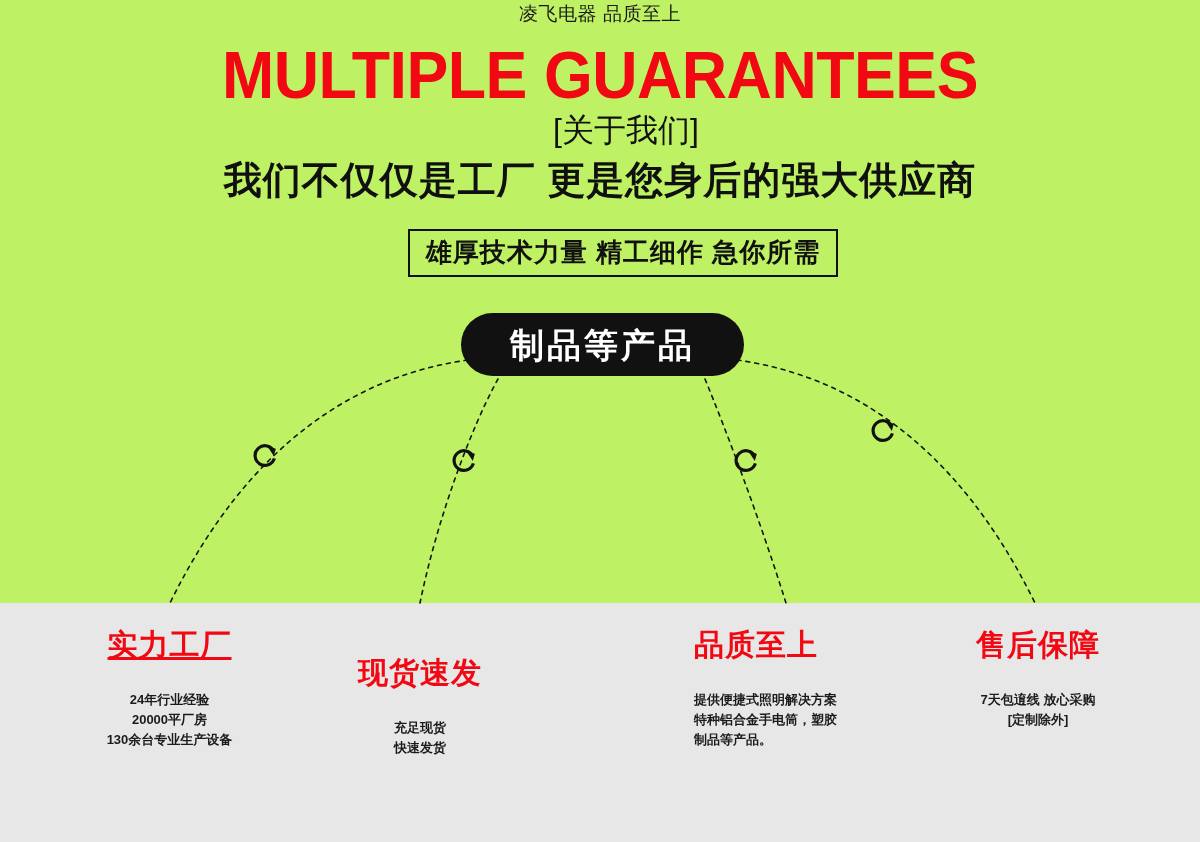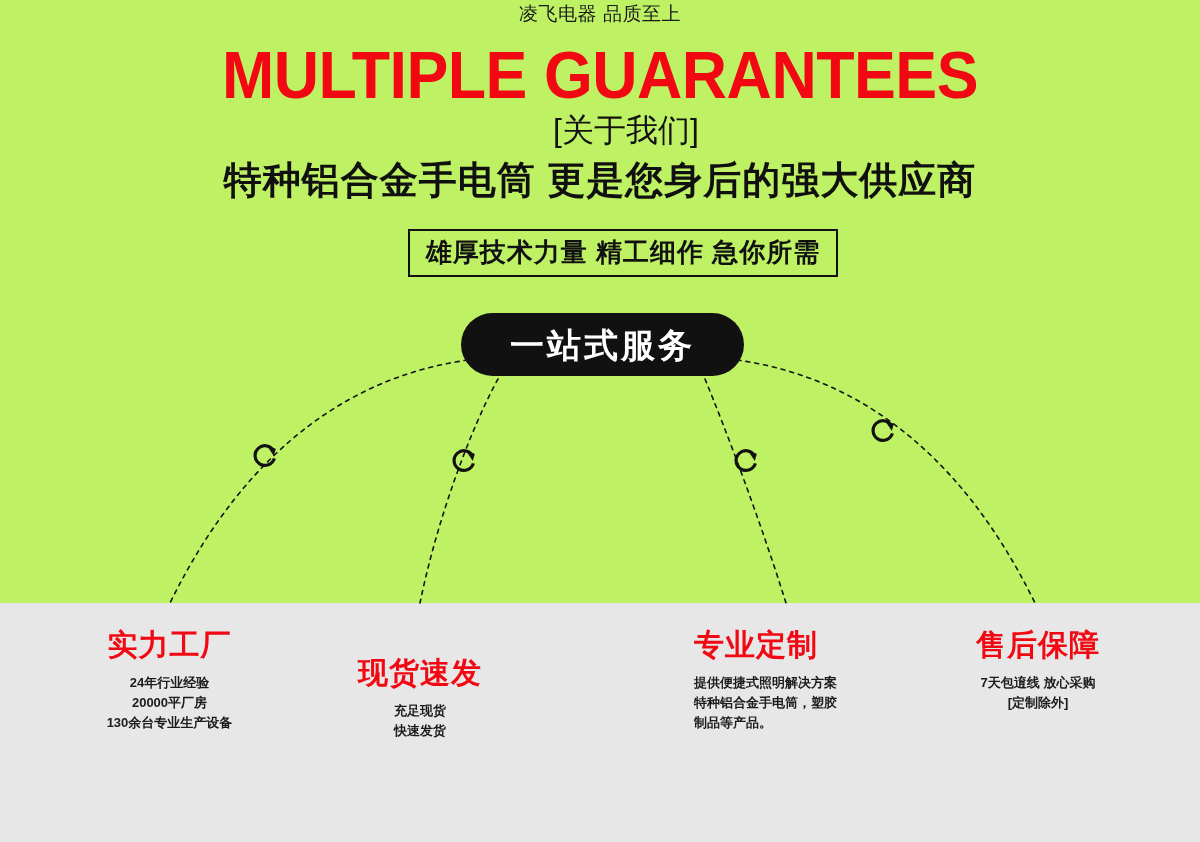--- a/index.html
+++ b/index.html
@@ -195,7 +195,7 @@
 
   <div class="bracket-sub">[关于我们]</div>
 
-  <div class="tagline">特种铝合金手电筒 更是您身后的强大供应商</div>
+  <div class="tagline">我们不仅仅是工厂 更是您身后的强大供应商</div>
 
   <div class="box-slogan-wrap">
     <span class="box-slogan">雄厚技术力量 精工细作 急你所需</span>

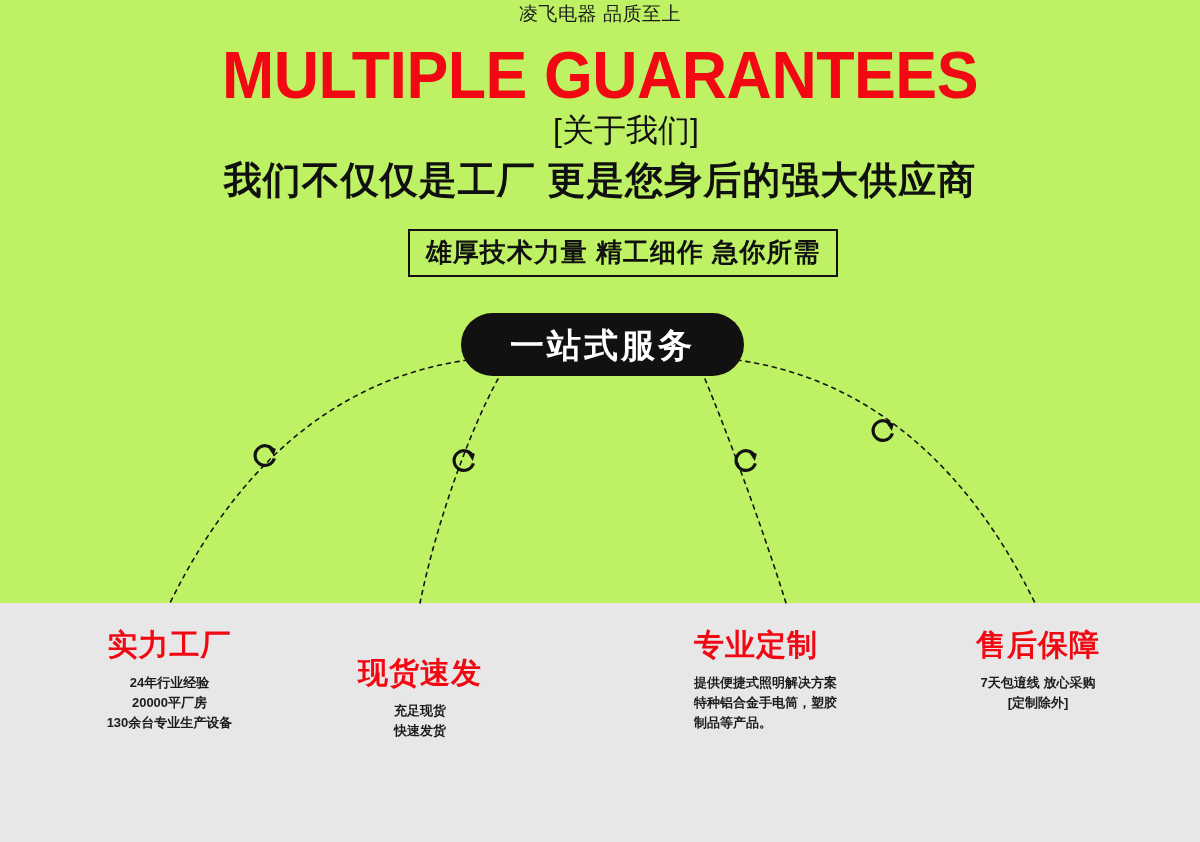--- a/index.html
+++ b/index.html
@@ -215,7 +215,7 @@
   </svg>
 
   <div class="pill">
-    <span class="pill-label">一站式服务</span>
+    <span class="pill-label">制品等产品</span>
   </div>
 
   <svg class="rot-icon" style="left:250px; top:441px;" viewBox="0 0 32 32">

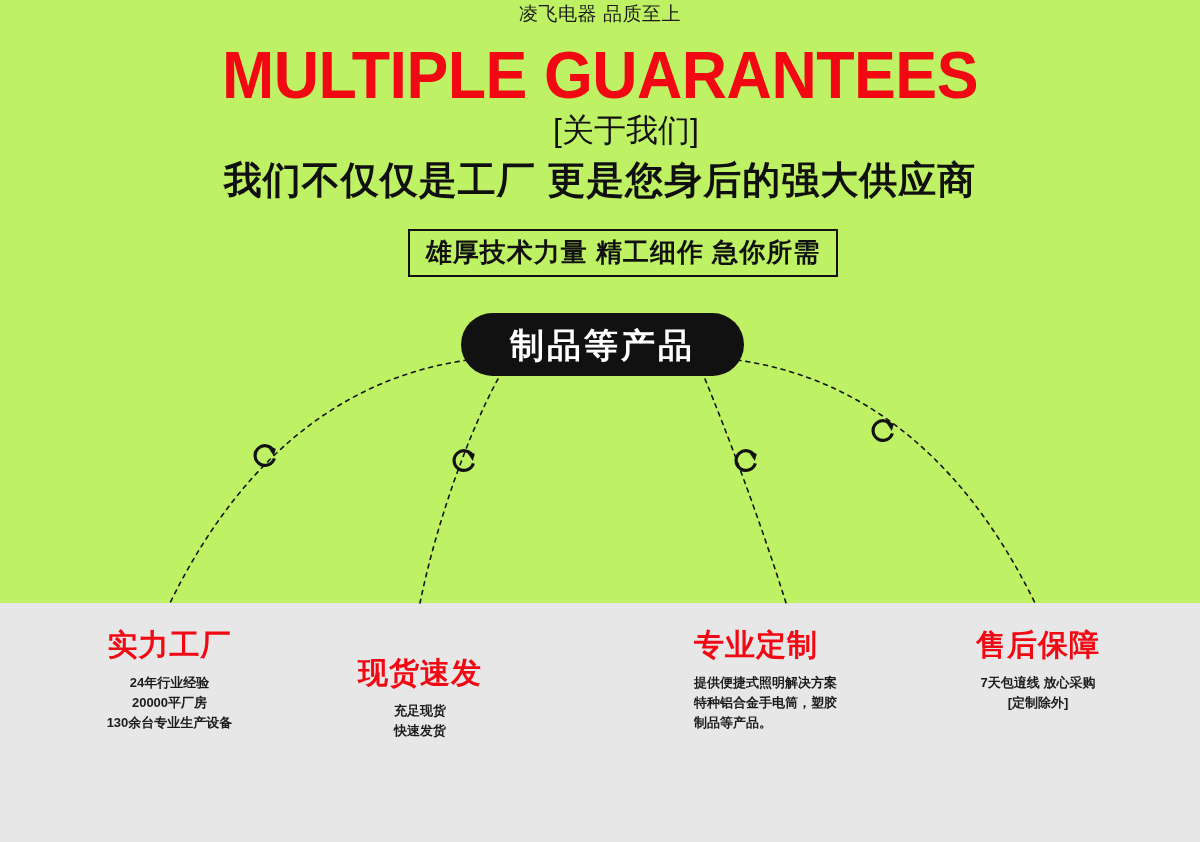--- a/index.html
+++ b/index.html
@@ -177,7 +177,7 @@
   .f3 { left: 694px; width: 185px; text-align: left; }
   .f4 { left: 948px; width: 180px; text-align: center; }
 
-  .f1 .feature-title { text-align: center; }
+  .f1 .feature-title { text-align: center; text-decoration: underline; }
   .f2 .feature-title { text-align: center; margin-top: 28px; }
   .f3 .feature-title { text-align: left; }
   .f4 .feature-title { text-align: center; }

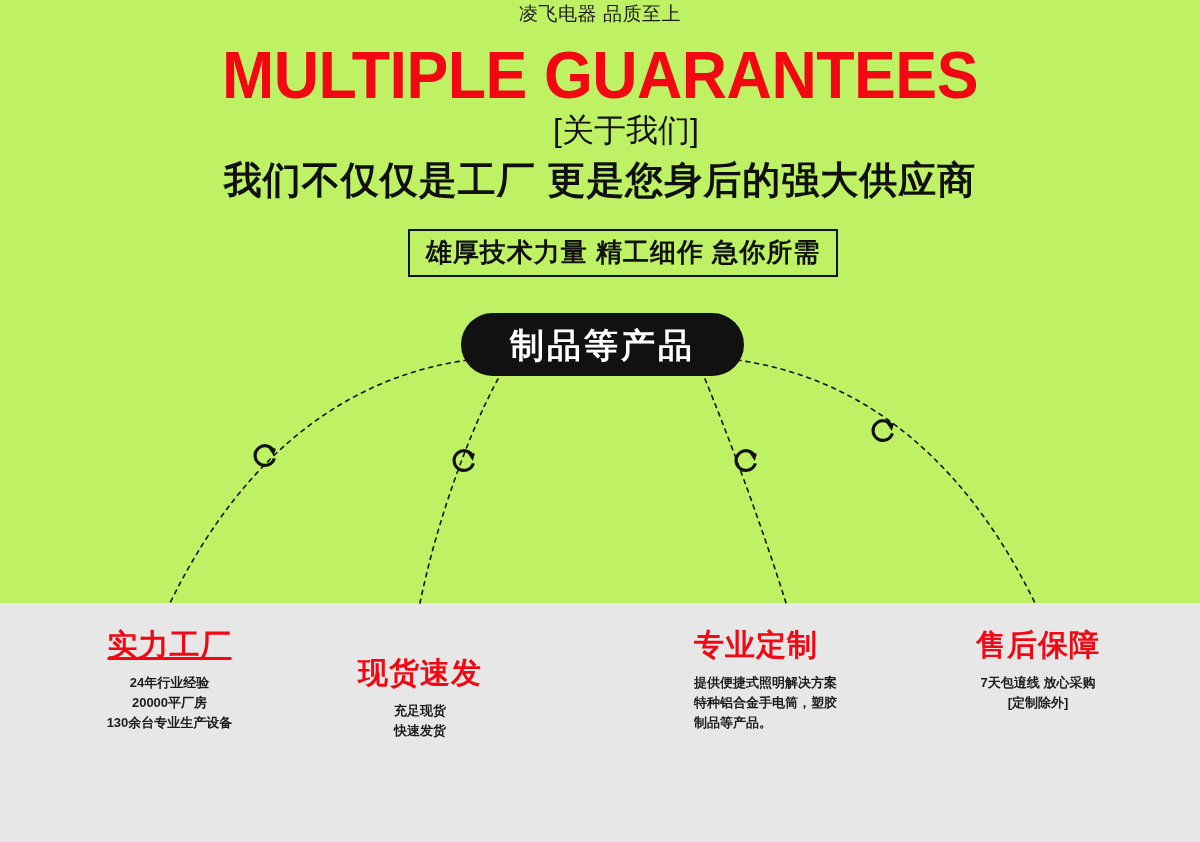--- a/index.html
+++ b/index.html
@@ -249,7 +249,7 @@
   </div>
 
   <div class="feature f3">
-    <div class="feature-title">专业定制</div>
+    <div class="feature-title">品质至上</div>
     <div class="feature-body">提供便捷式照明解决方案
 特种铝合金手电筒，塑胶
 制品等产品。</div>

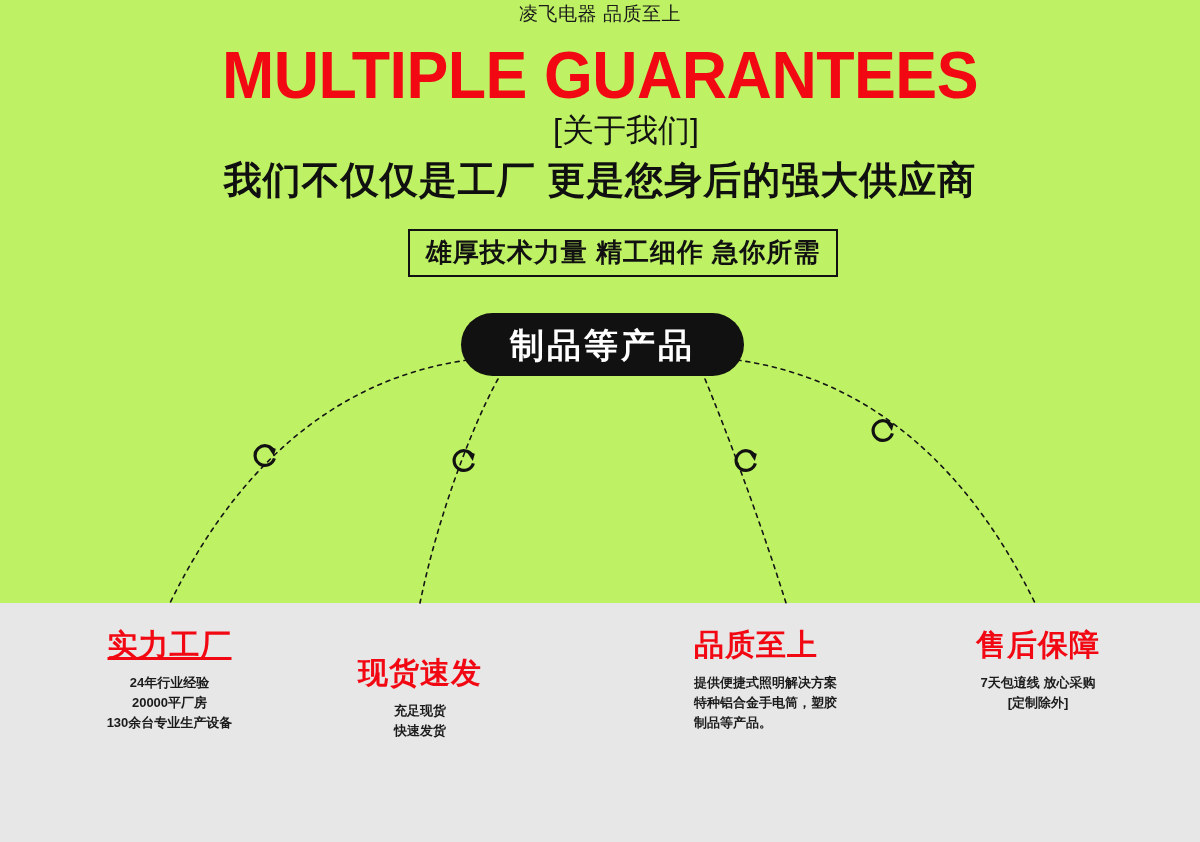--- a/index.html
+++ b/index.html
@@ -164,7 +164,7 @@
     white-space: nowrap;
   }
   .feature-body {
-    margin-top: 9px;
+    margin-top: 26px;
     font-size: 13px;
     line-height: 20px;
     color: #1b1b1b;

